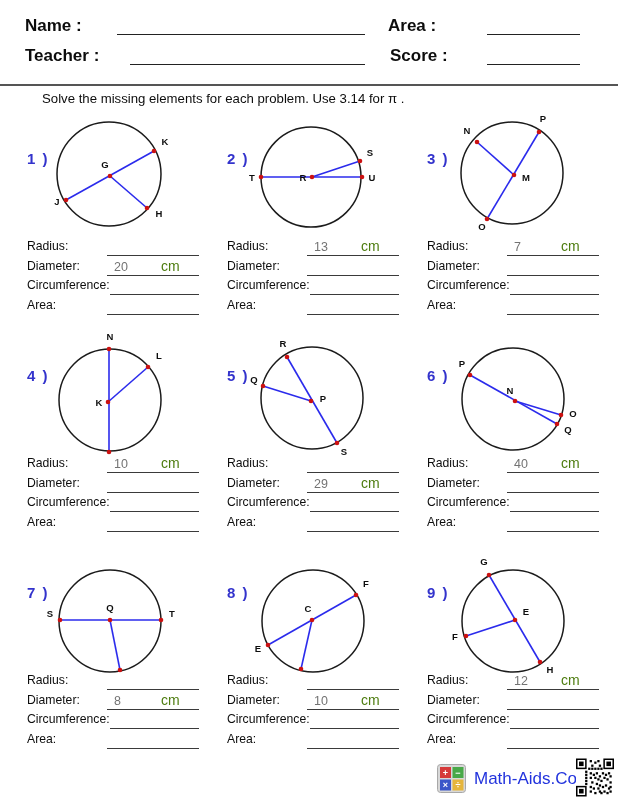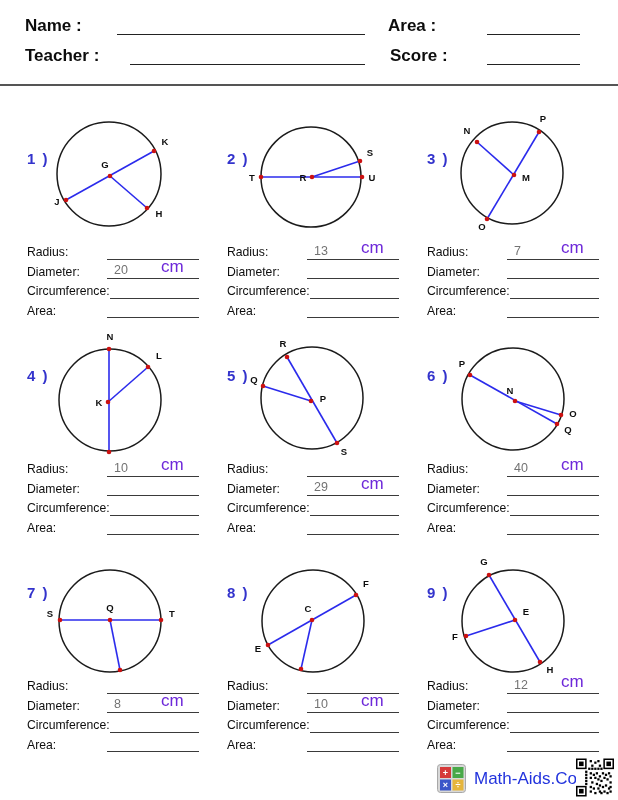--- a/index.html
+++ b/index.html
@@ -61,6 +61,7 @@
   <span class="hline ln-date"></span>
 
   <div class="rule"></div>
+  <p class="instruction">Solve the missing elements for each problem. Use 3.14 for π .</p>
 
   <div class="grid" id="problems-grid">
       <div class="problem">

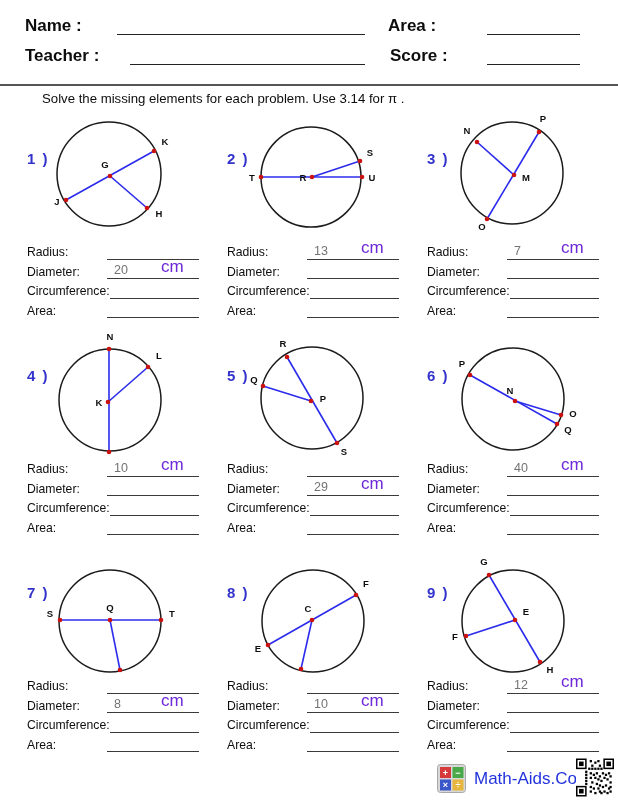--- a/index.html
+++ b/index.html
@@ -33,7 +33,7 @@
   .dot{fill:#cc1111;}
 
   .fields{padding-left:18px;}
-  .frow{display:flex;align-items:flex-end;height:19.5px;}
+  .frow{display:flex;align-items:flex-start;height:19.5px;}
   .flabel{font-size:12.2px;color:#0d0d0d;line-height:1.1;}
   .fline{margin-left:auto;margin-right:10px;width:92px;height:15px;
          border-bottom:1.4px solid #3a3a3a;position:relative;}

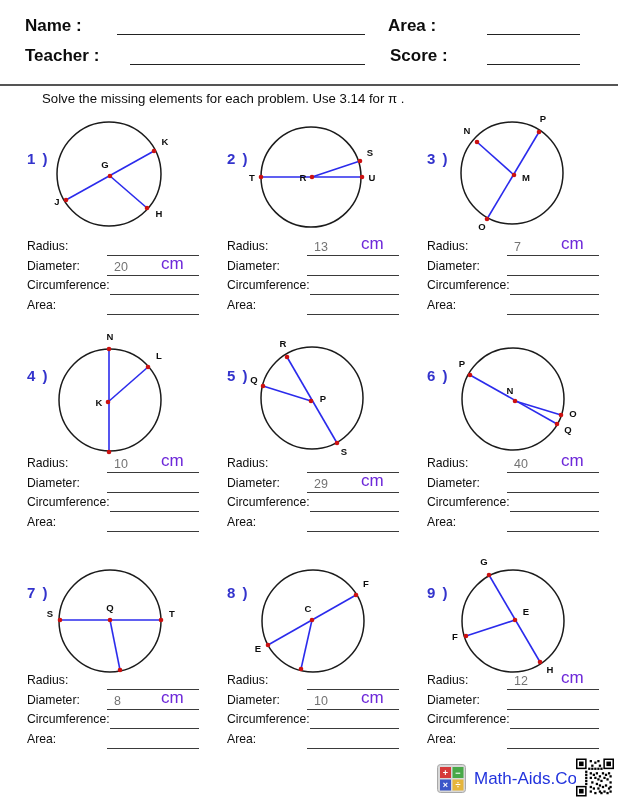--- a/index.html
+++ b/index.html
@@ -38,7 +38,7 @@
   .fline{margin-left:auto;margin-right:10px;width:92px;height:15px;
          border-bottom:1.4px solid #3a3a3a;position:relative;}
   .fvalue{position:absolute;left:7px;bottom:1px;font-size:12.5px;color:#737373;}
-  .funit{position:absolute;left:54px;bottom:1px;font-size:17px;color:#6d28d9;}
+  .funit{position:absolute;left:54px;bottom:1px;font-size:14px;color:#4d7c0f;}
 
   
   .brand-group{position:absolute;left:437px;top:764px;display:flex;align-items:center;gap:8px;}

